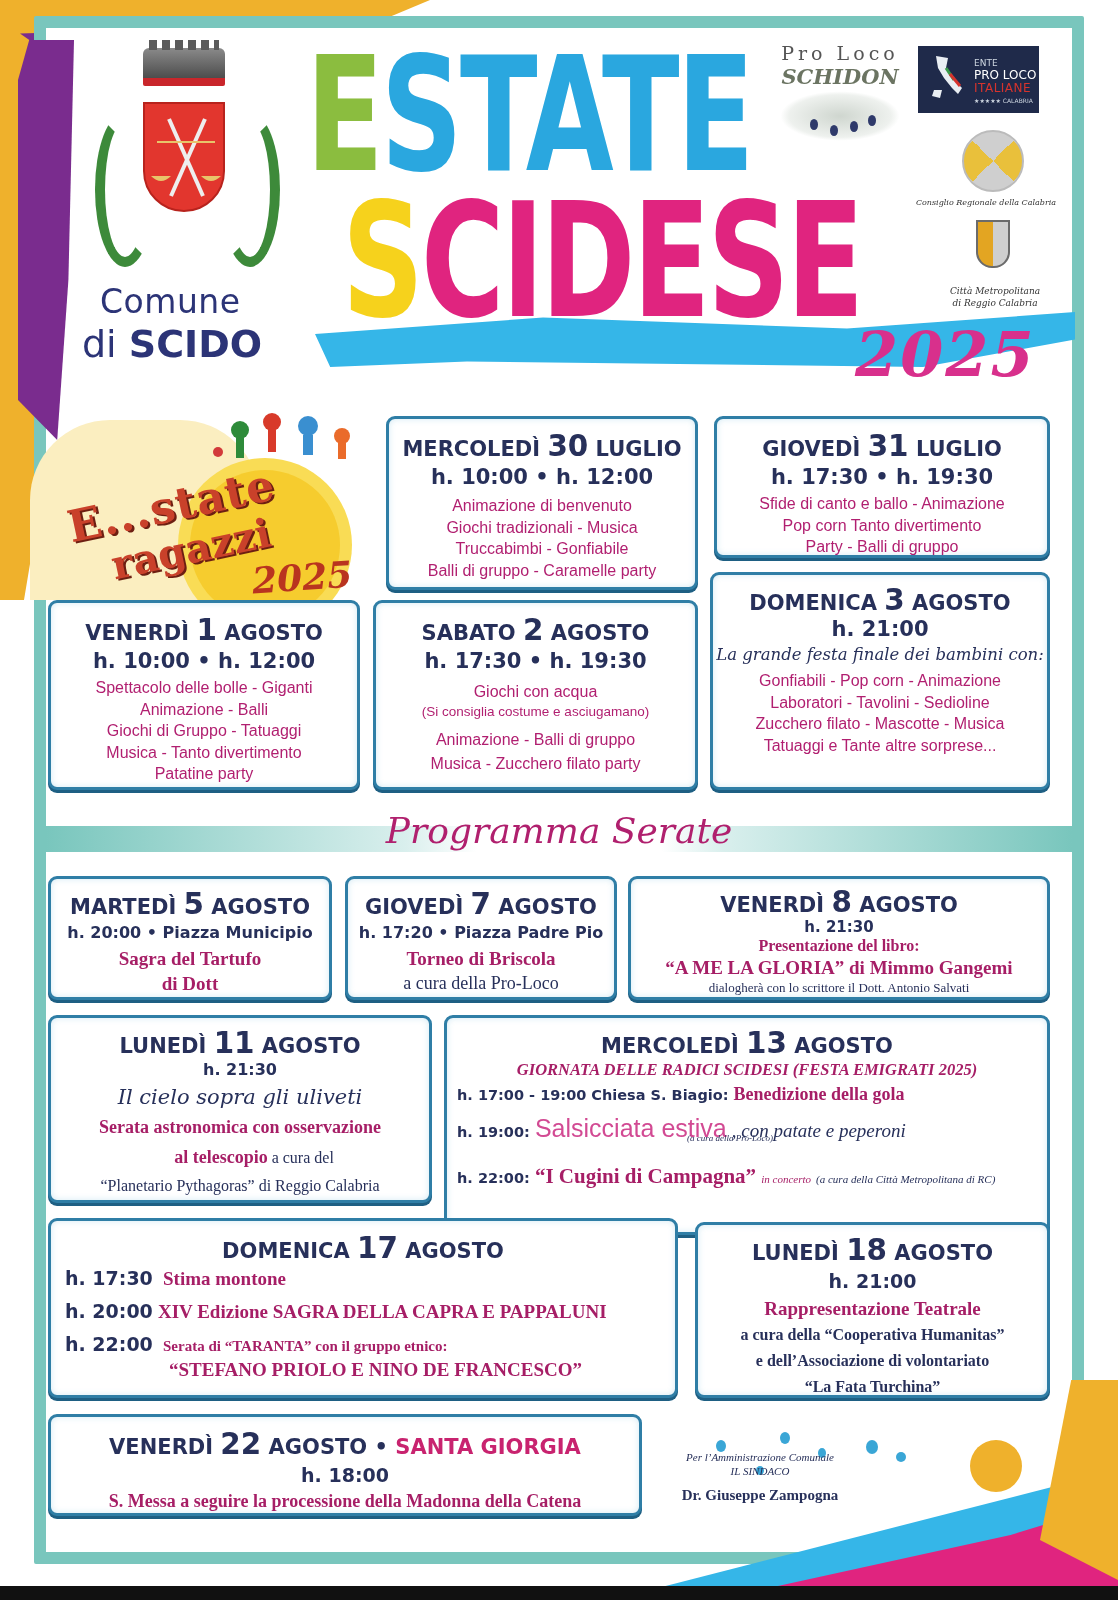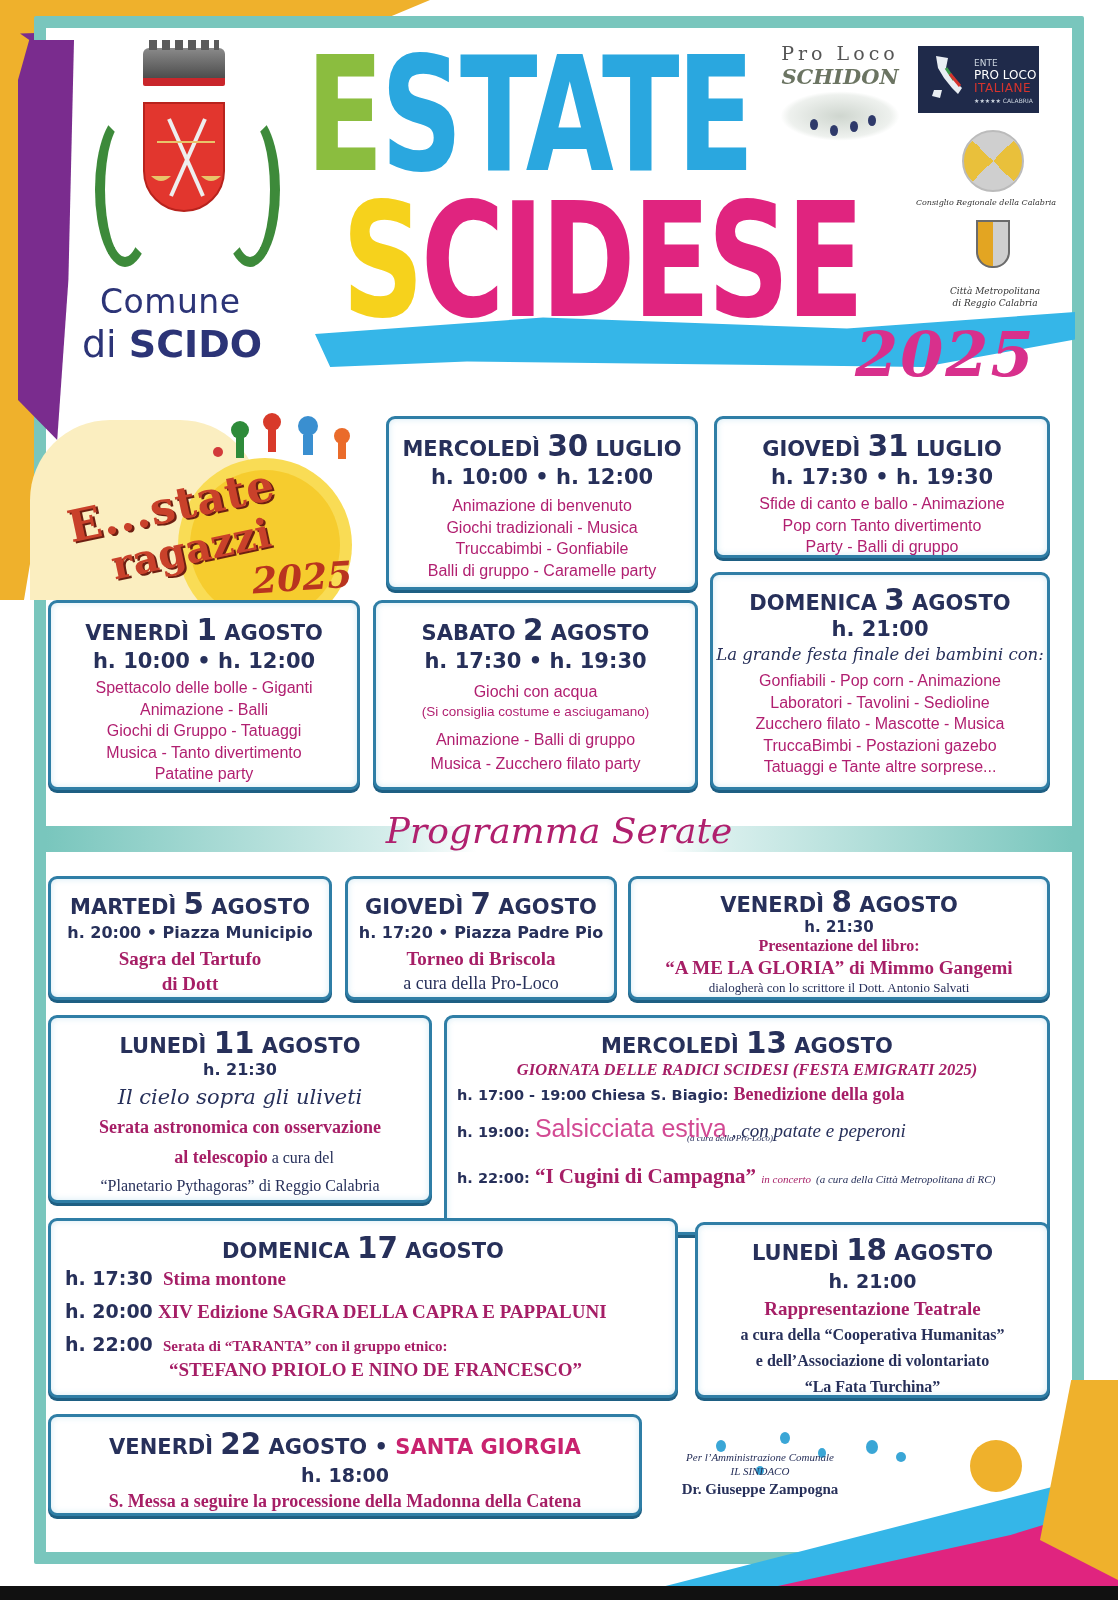--- a/index.html
+++ b/index.html
@@ -198,7 +198,6 @@
   <div class="act">Gonfiabili - Pop corn - Animazione</div>
   <div class="act">Laboratori - Tavolini - Sedioline</div>
   <div class="act">Zucchero filato - Mascotte - Musica</div>
-  <div class="act">TruccaBimbi - Postazioni gazebo</div>
   <div class="act">Tatuaggi e Tante altre sorprese...</div>
 </div>
 

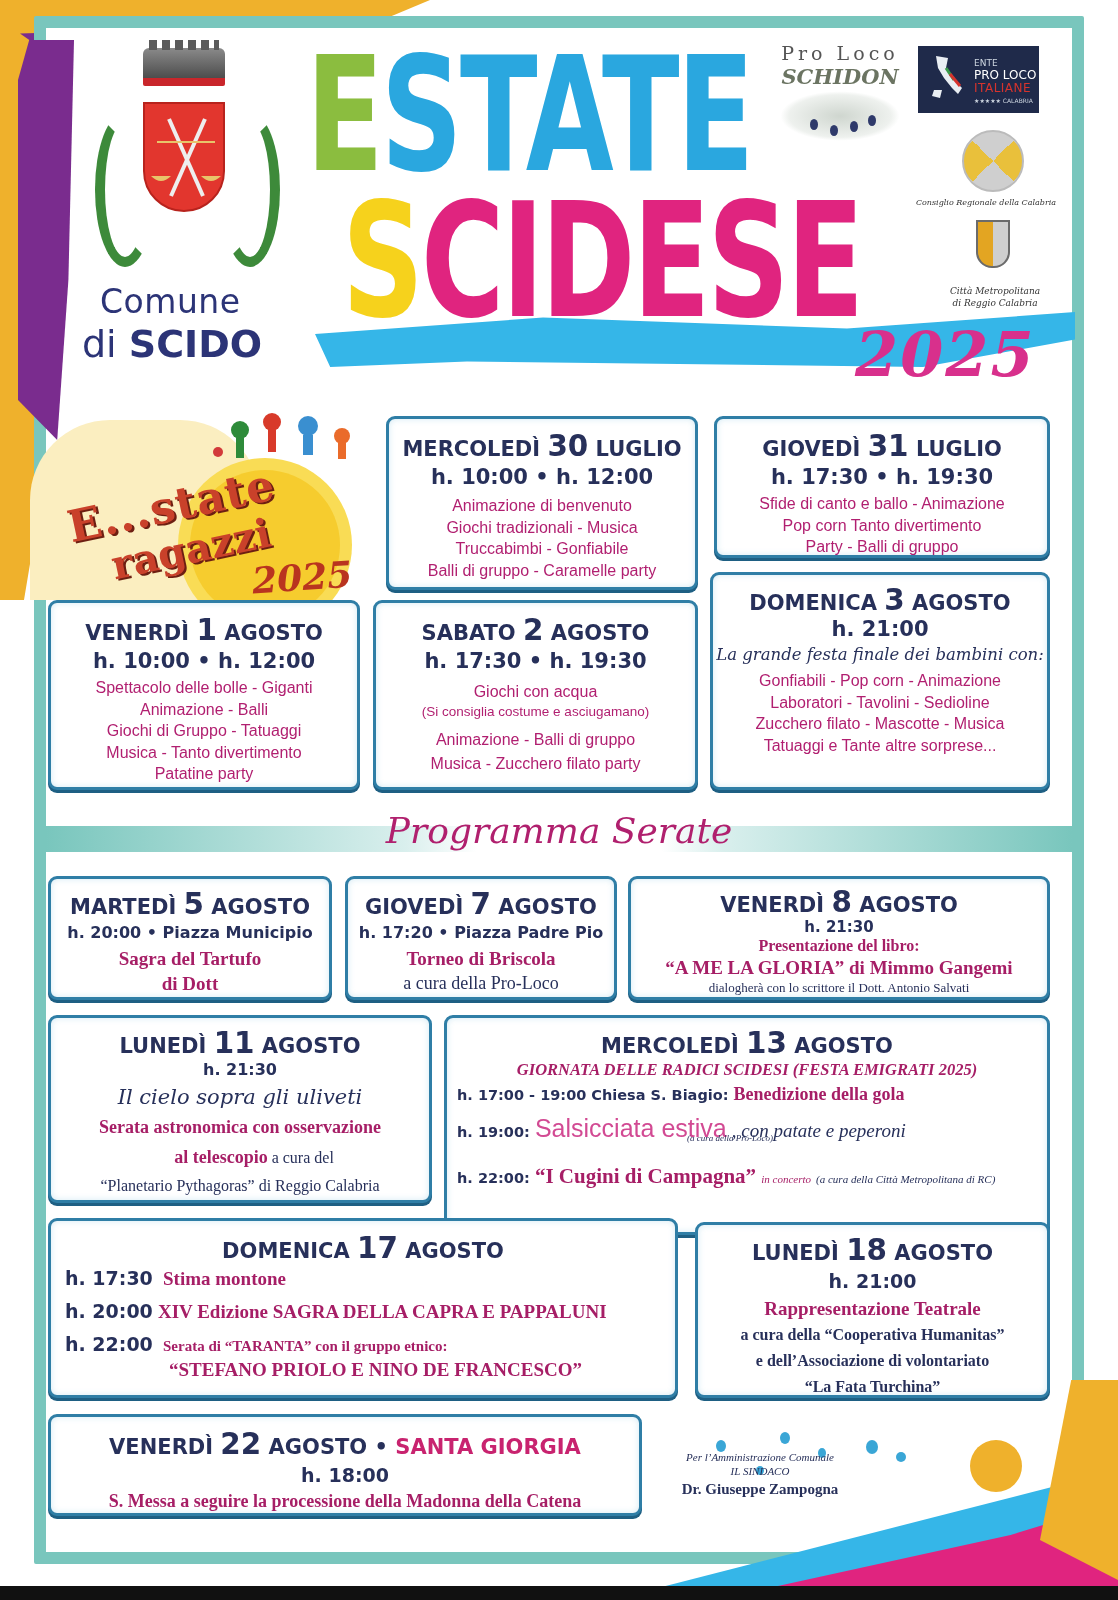--- a/index.html
+++ b/index.html
@@ -72,7 +72,7 @@
 
   .mayor { position: absolute; left: 660px; top: 1450px; width: 200px; text-align: center; color: #27305a; }
   .mayor .m1, .mayor .m2 { font-family: "Liberation Serif", serif; font-style: italic; font-size: 11px; line-height: 14px; }
-  .mayor .m3 { font-family: "Liberation Serif", serif; font-weight: bold; font-size: 15px; margin-top: 3px; }
+  .mayor .m3 { font-family: "Liberation Serif", serif; font-weight: bold; font-size: 15px; margin-top: 9px; }
 
   .dot { position: absolute; background: #3aa6d6; border-radius: 50%; }
   .bottom-strip { position: absolute; left: 0; top: 1586px; width: 1118px; height: 14px; background: #111; }

